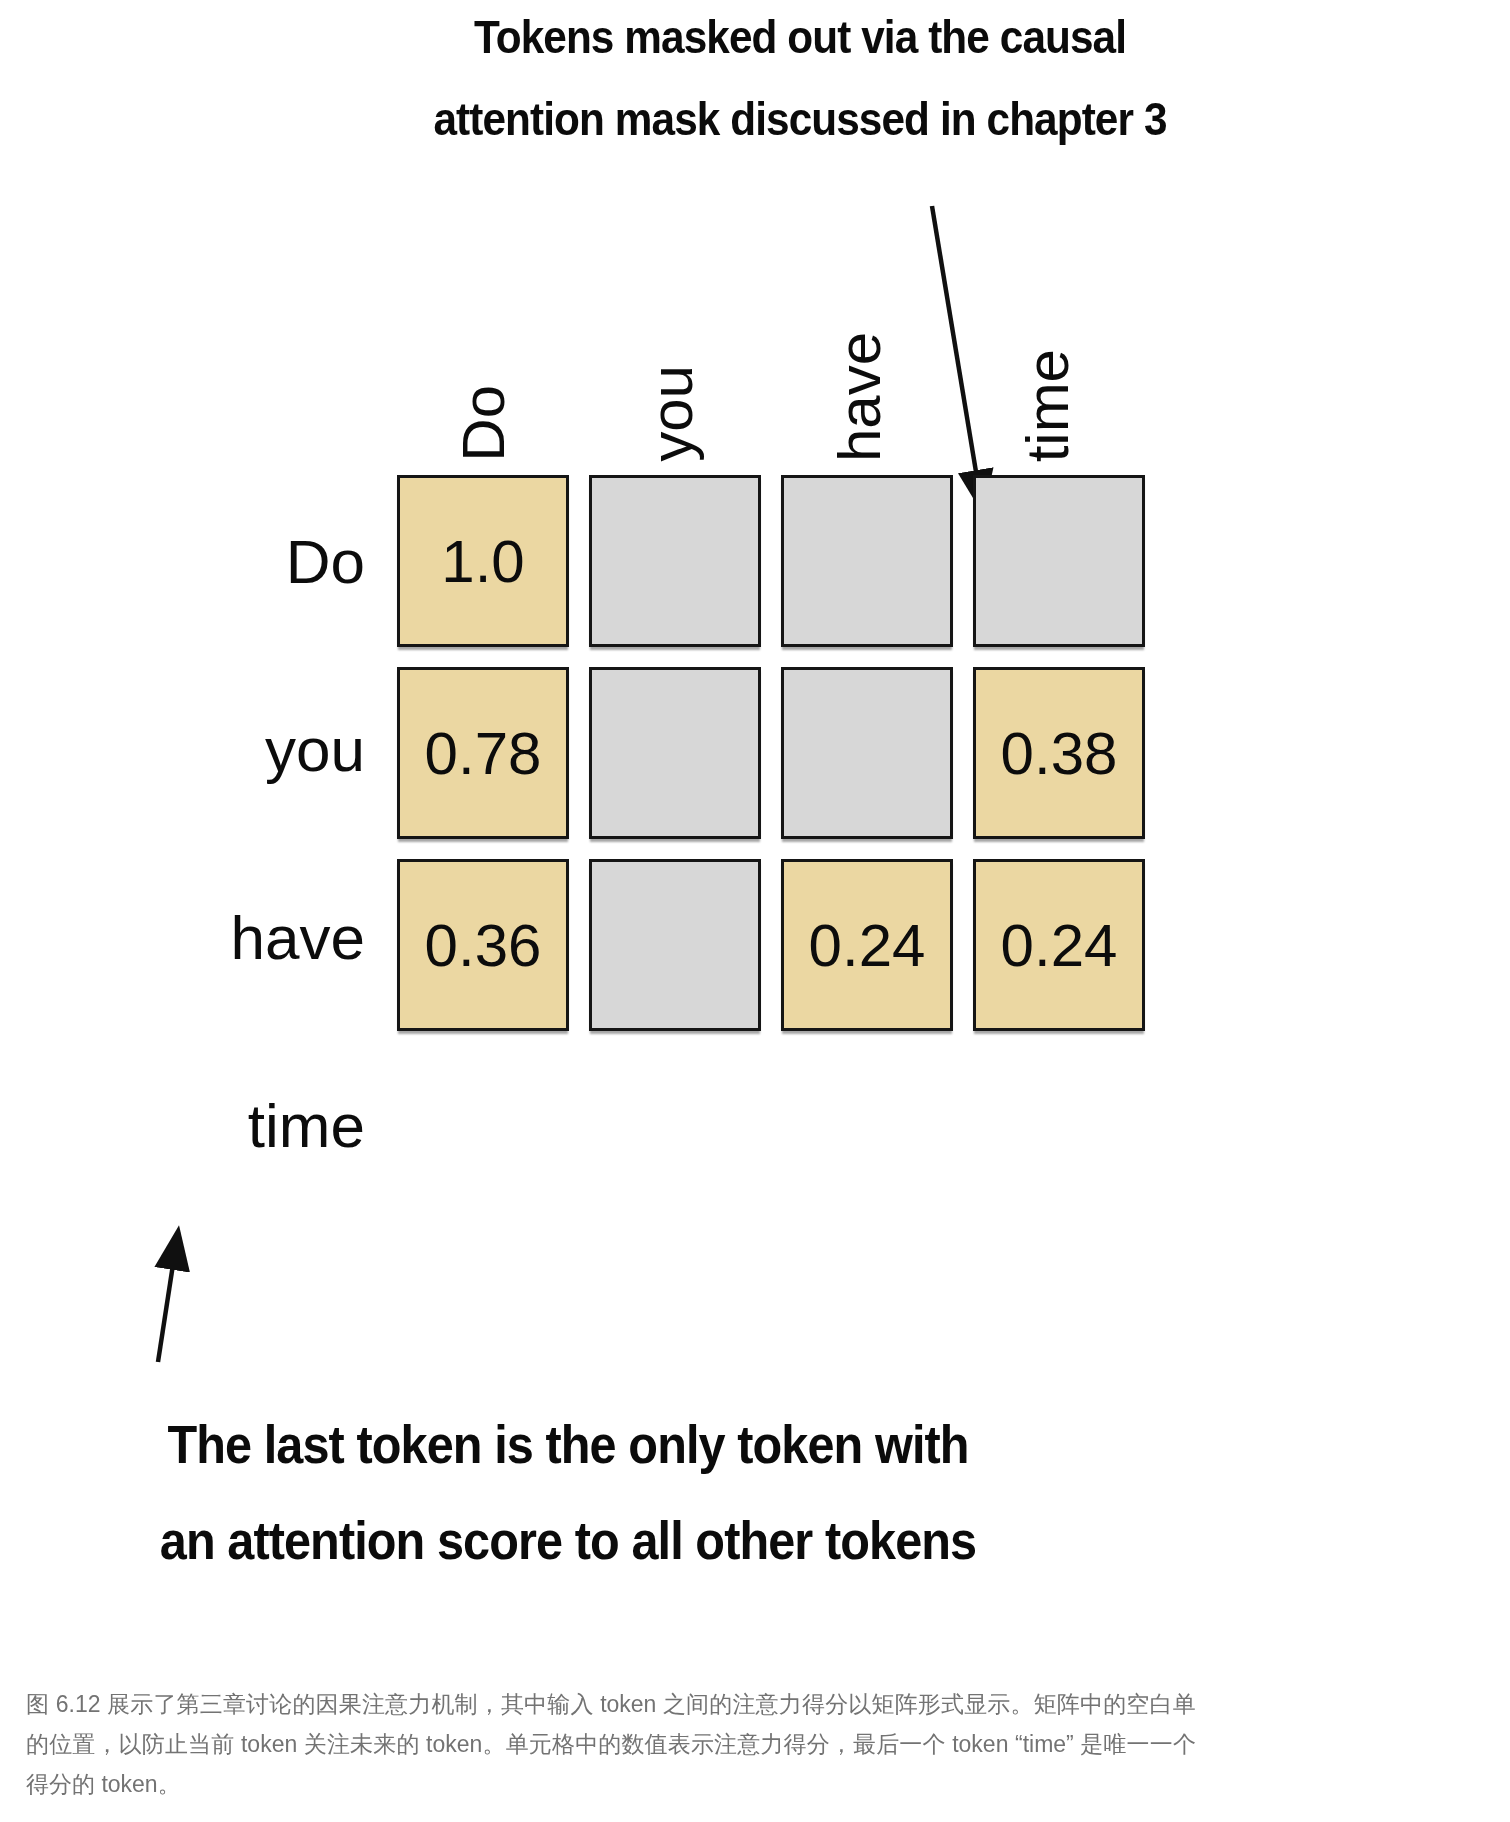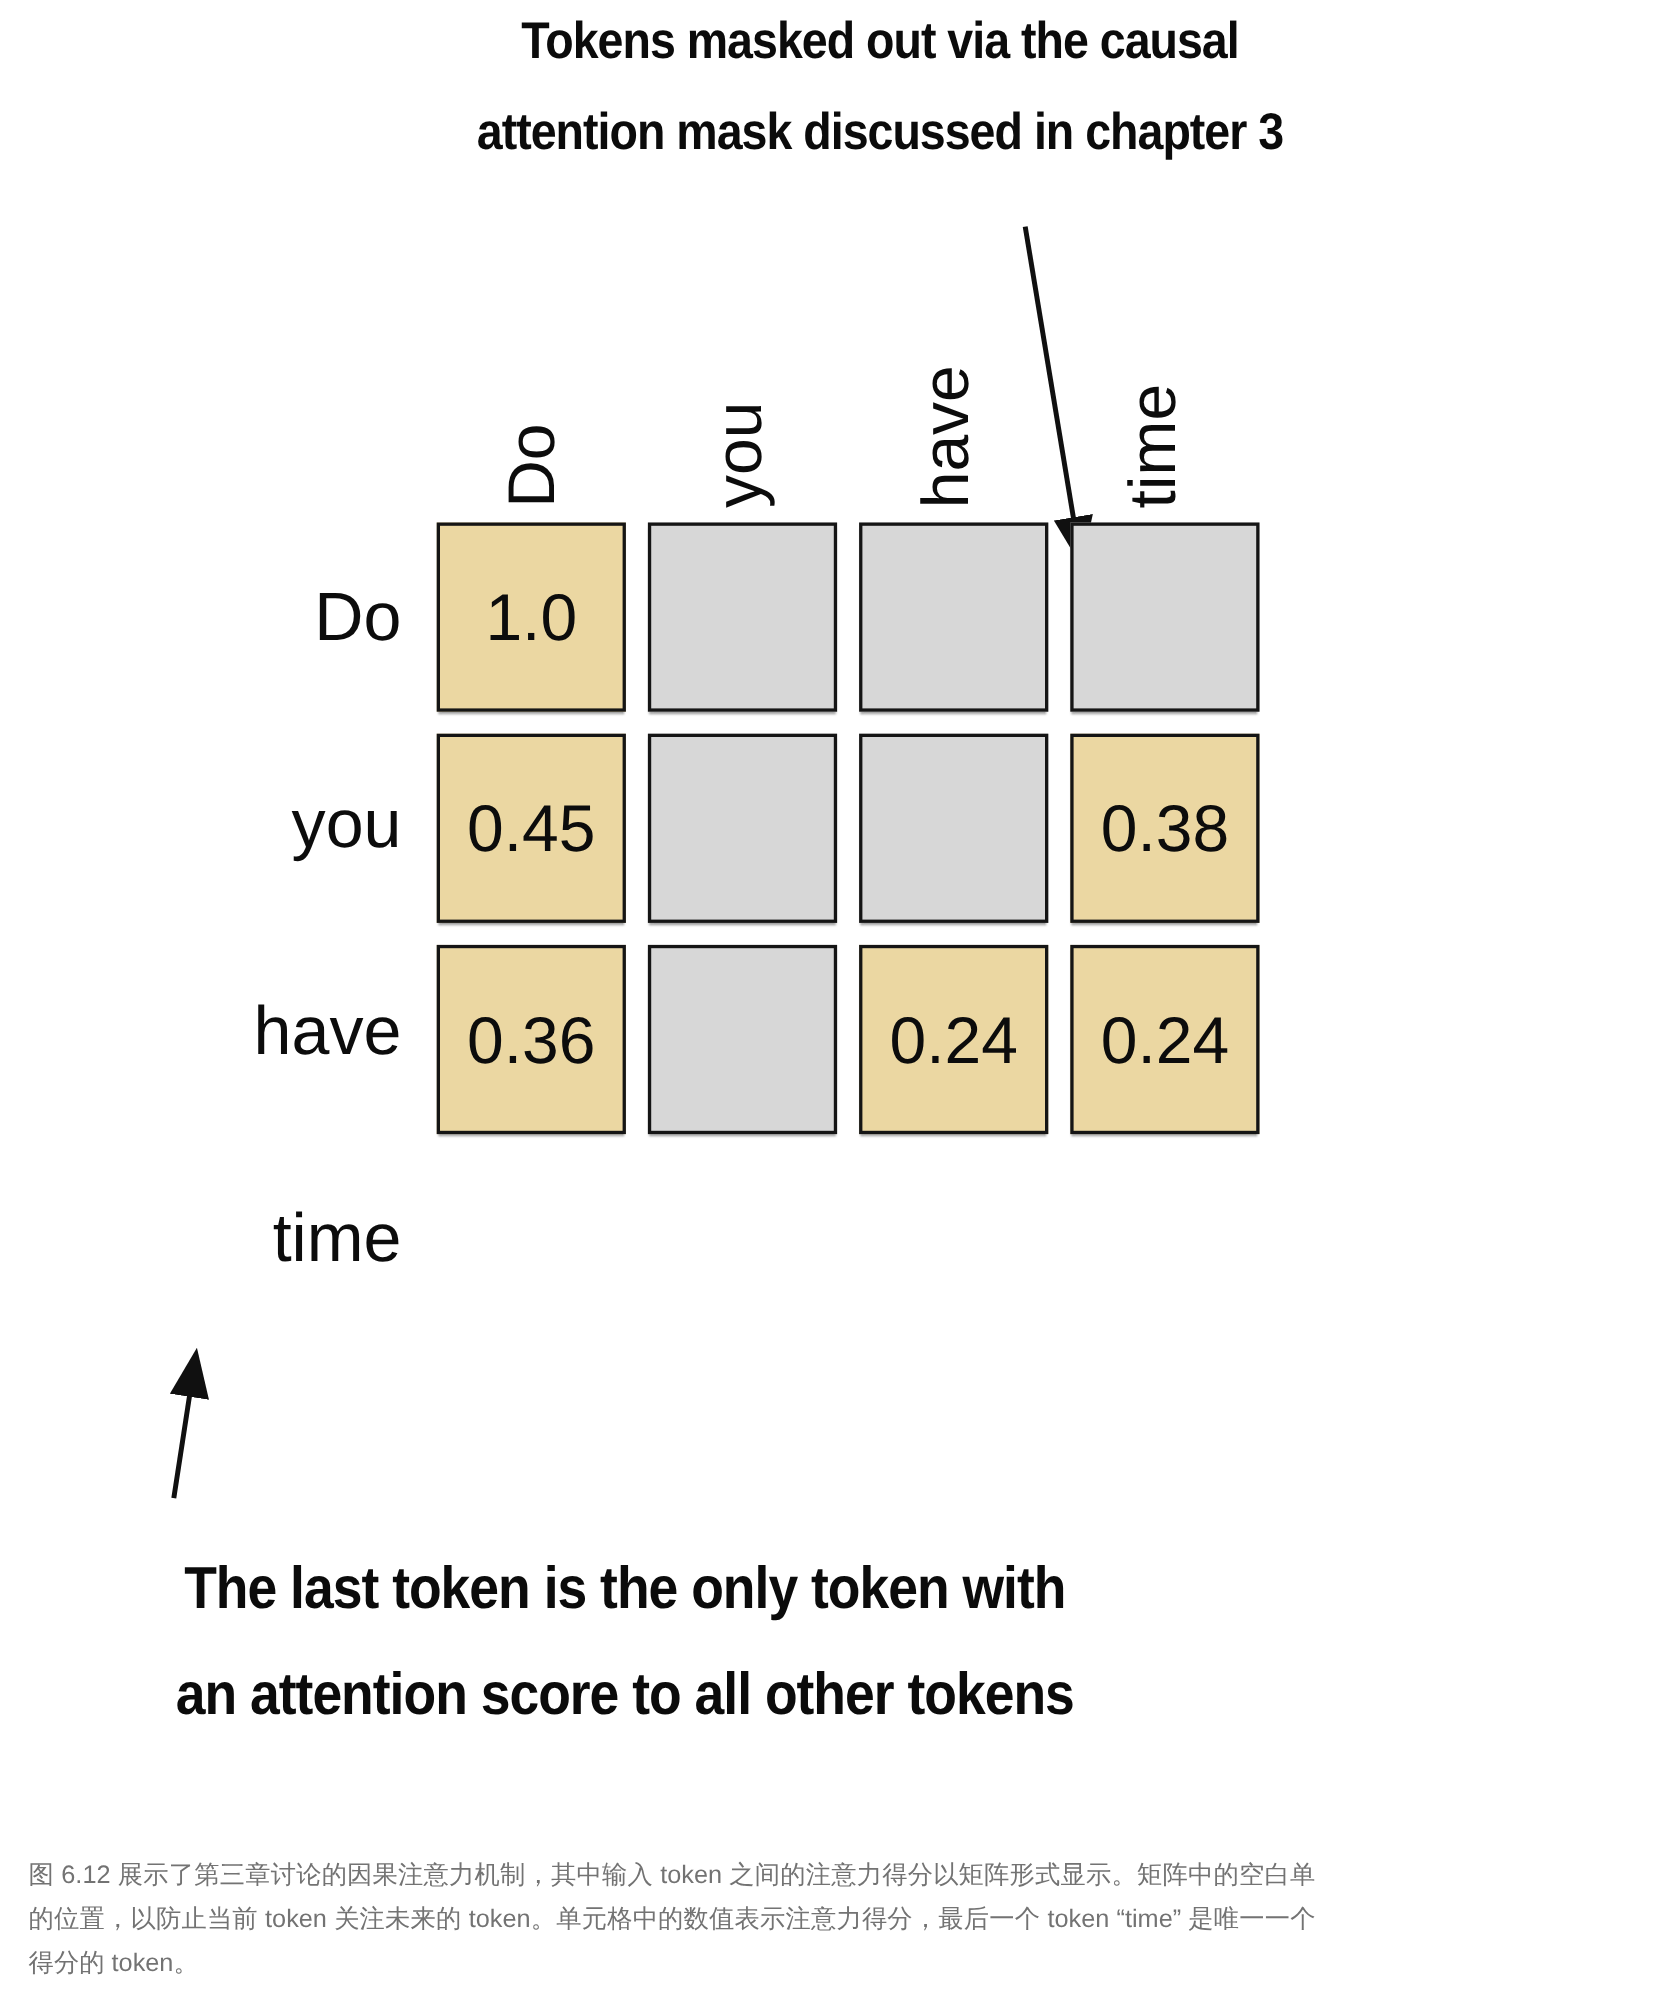--- a/index.html
+++ b/index.html
@@ -107,7 +107,7 @@
       <div class="cell masked"></div>
       <div class="cell masked"></div>
       <div class="cell masked"></div>
-      <div class="cell scored">0.45</div>
+      <div class="cell scored">0.78</div>
       <div class="cell masked"></div>
       <div class="cell masked"></div>
       <div class="cell scored">0.38</div>

